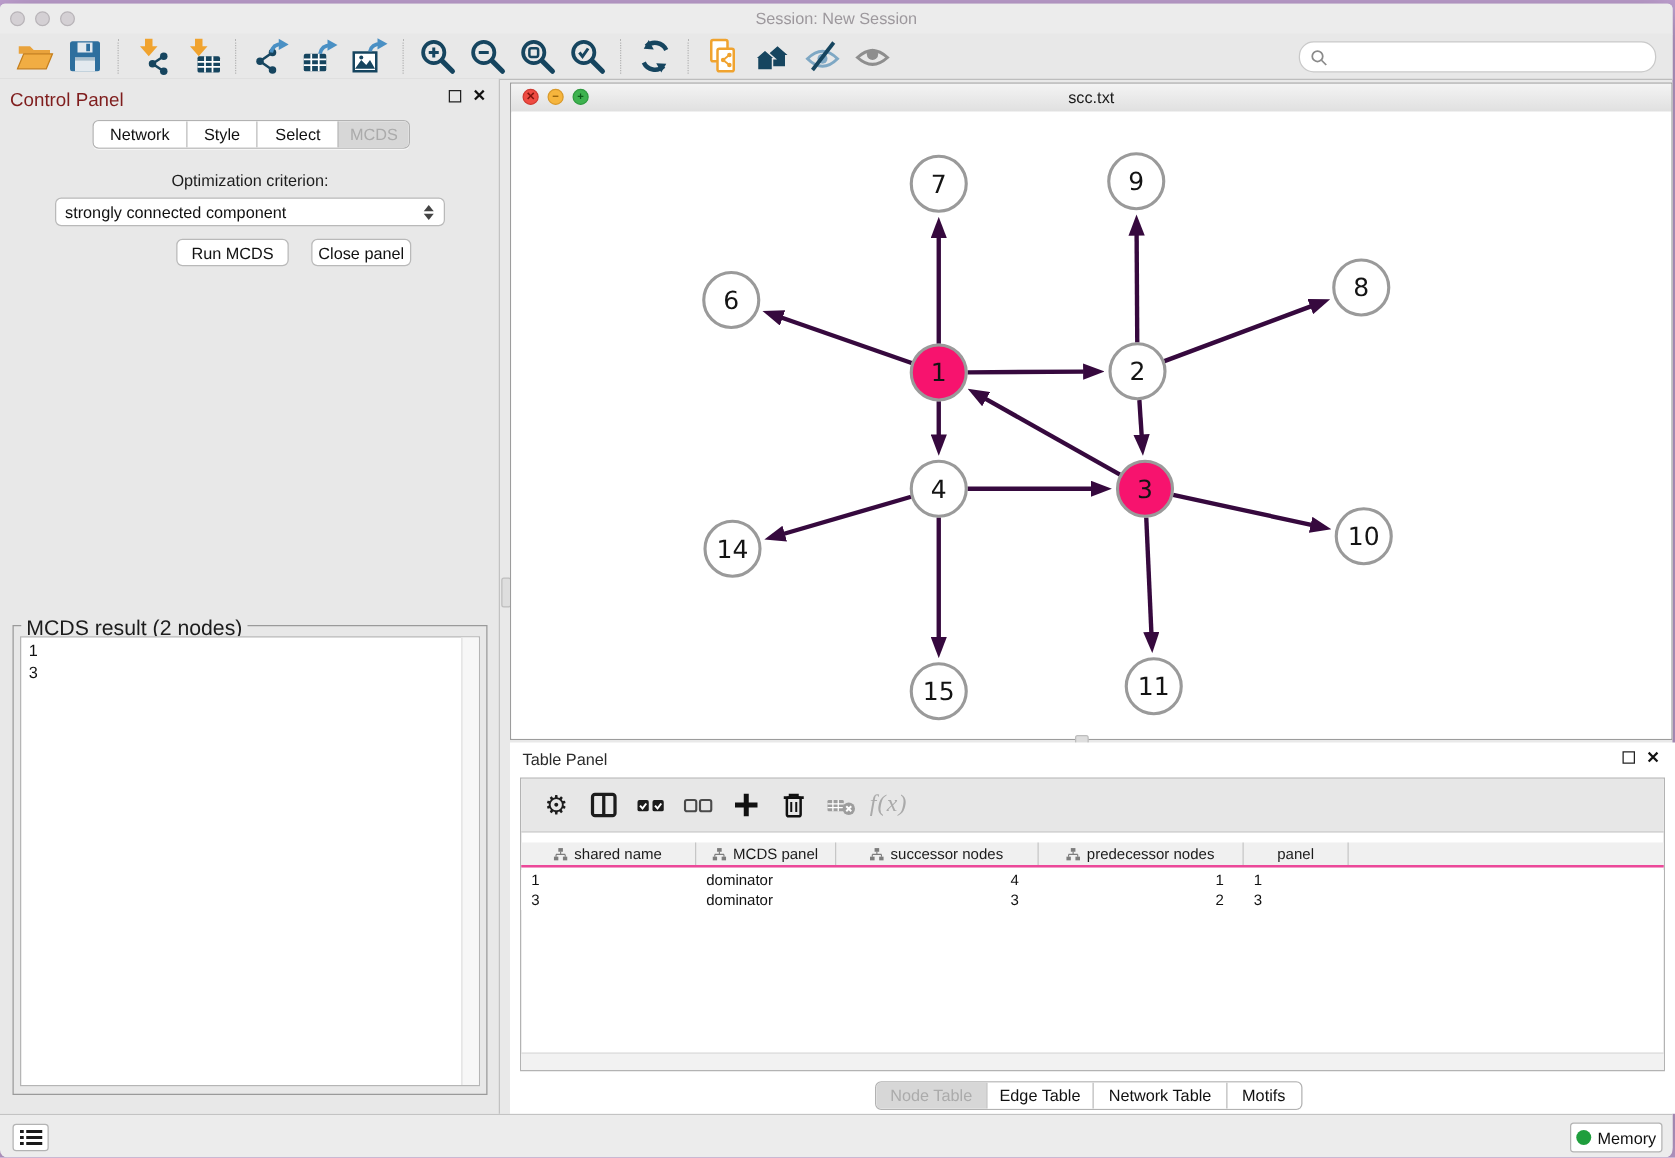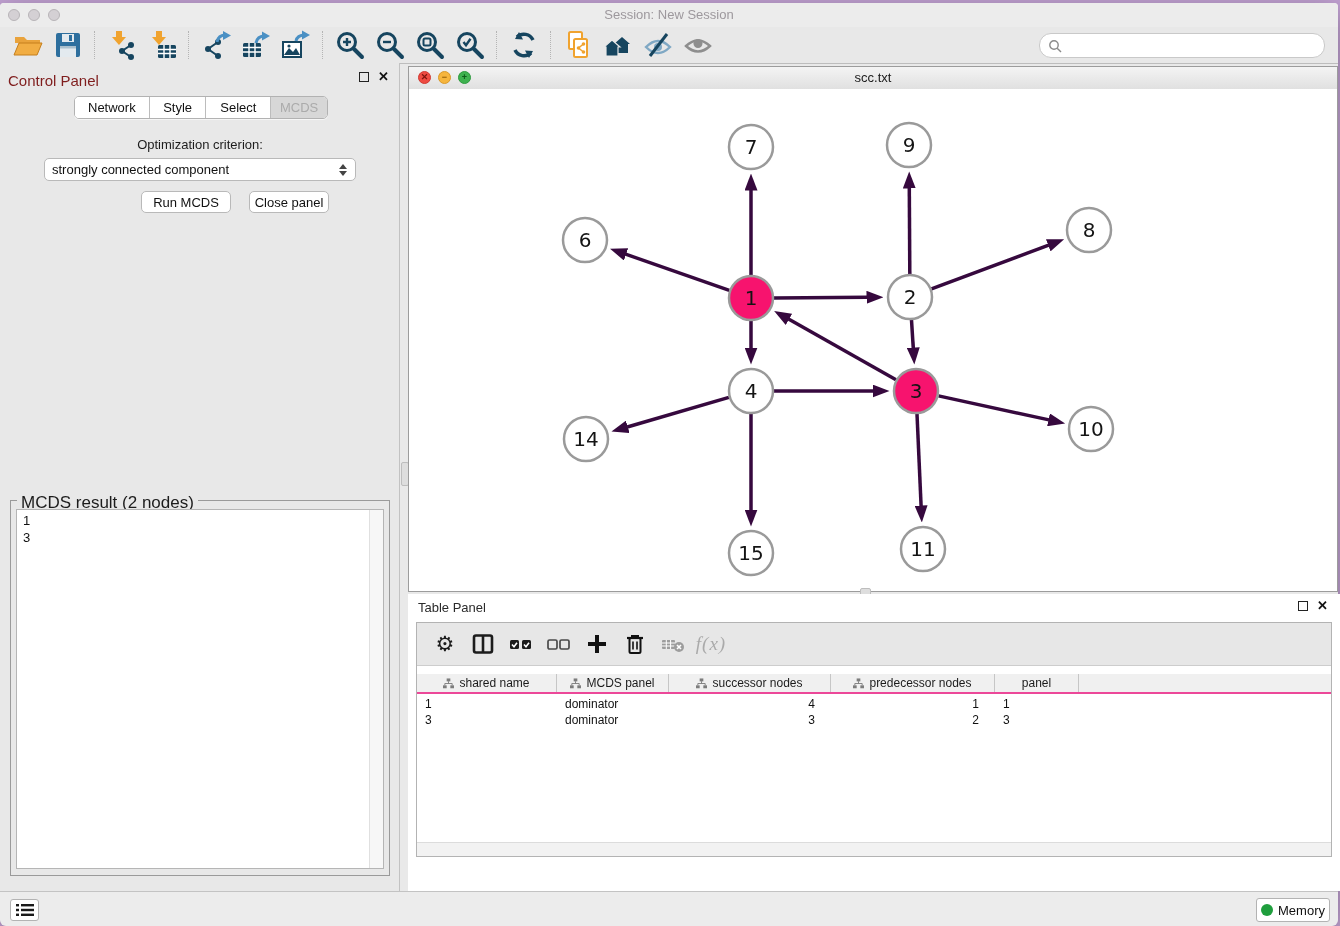--- a/index.html
+++ b/index.html
@@ -476,6 +476,12 @@
       </div>
       <div class="tp-hscroll"></div>
     </div>
+    <div class="seg" style="left:292px;top:271px;width:340px;">
+      <div class="tab active" style="width:88px">Node Table</div>
+      <div class="tab" style="width:84px">Edge Table</div>
+      <div class="tab" style="width:106px">Network Table</div>
+      <div class="tab" style="width:58px">Motifs</div>
+    </div>
   </div>
 
   <div class="status-bar">

